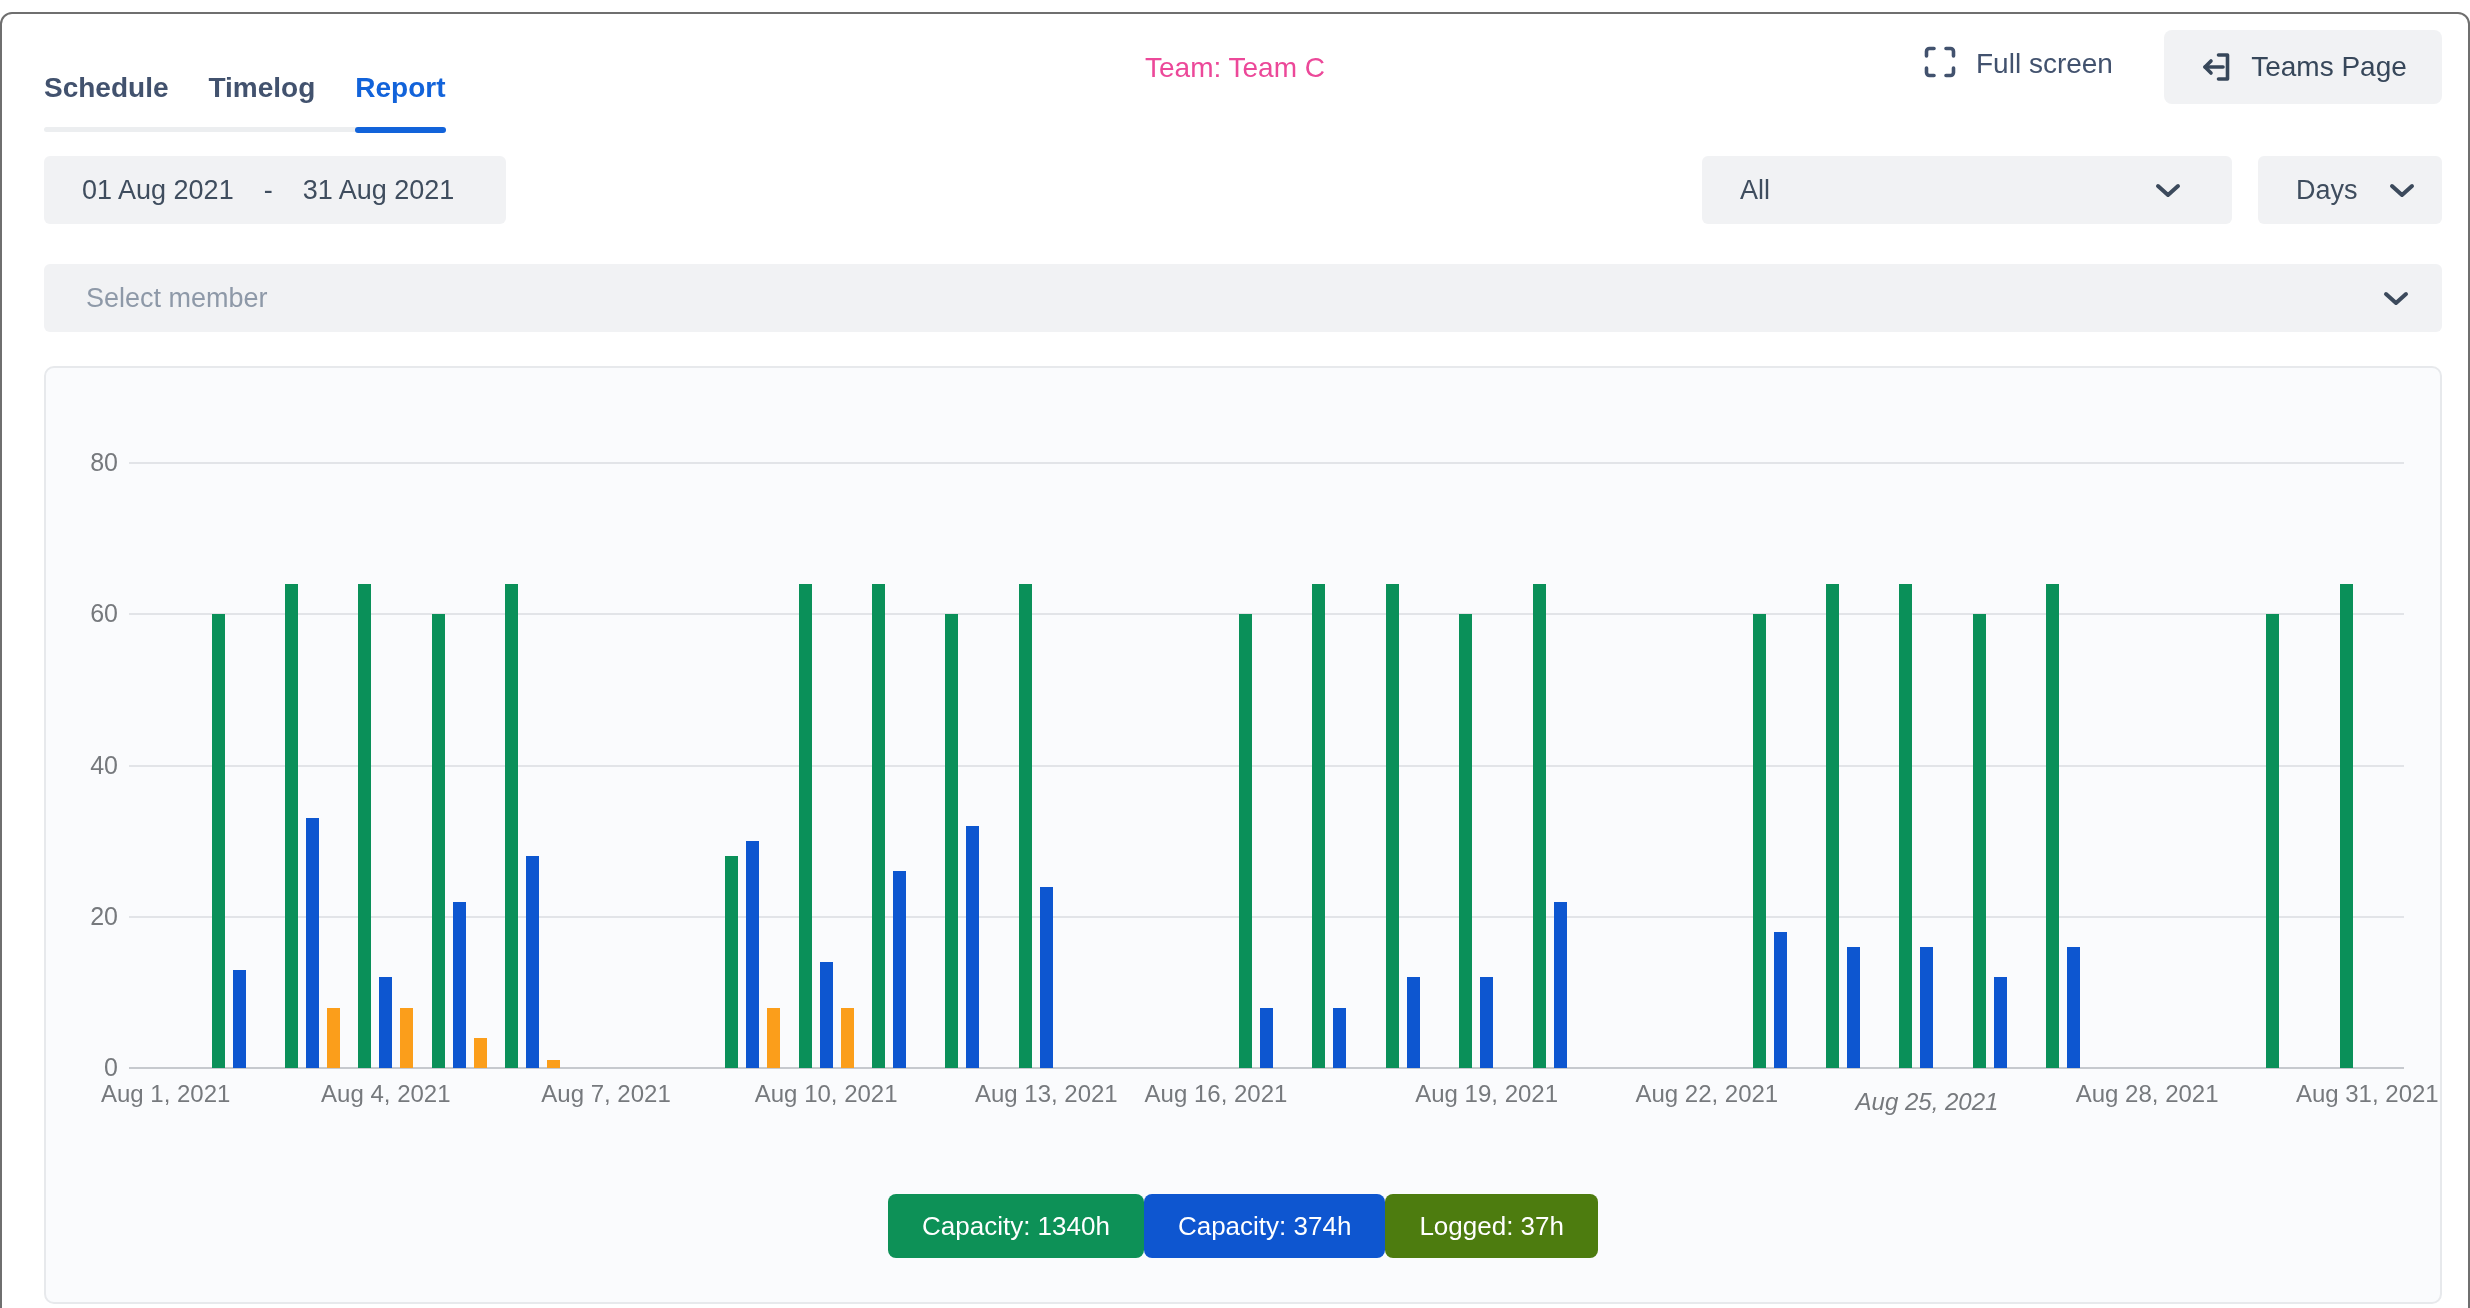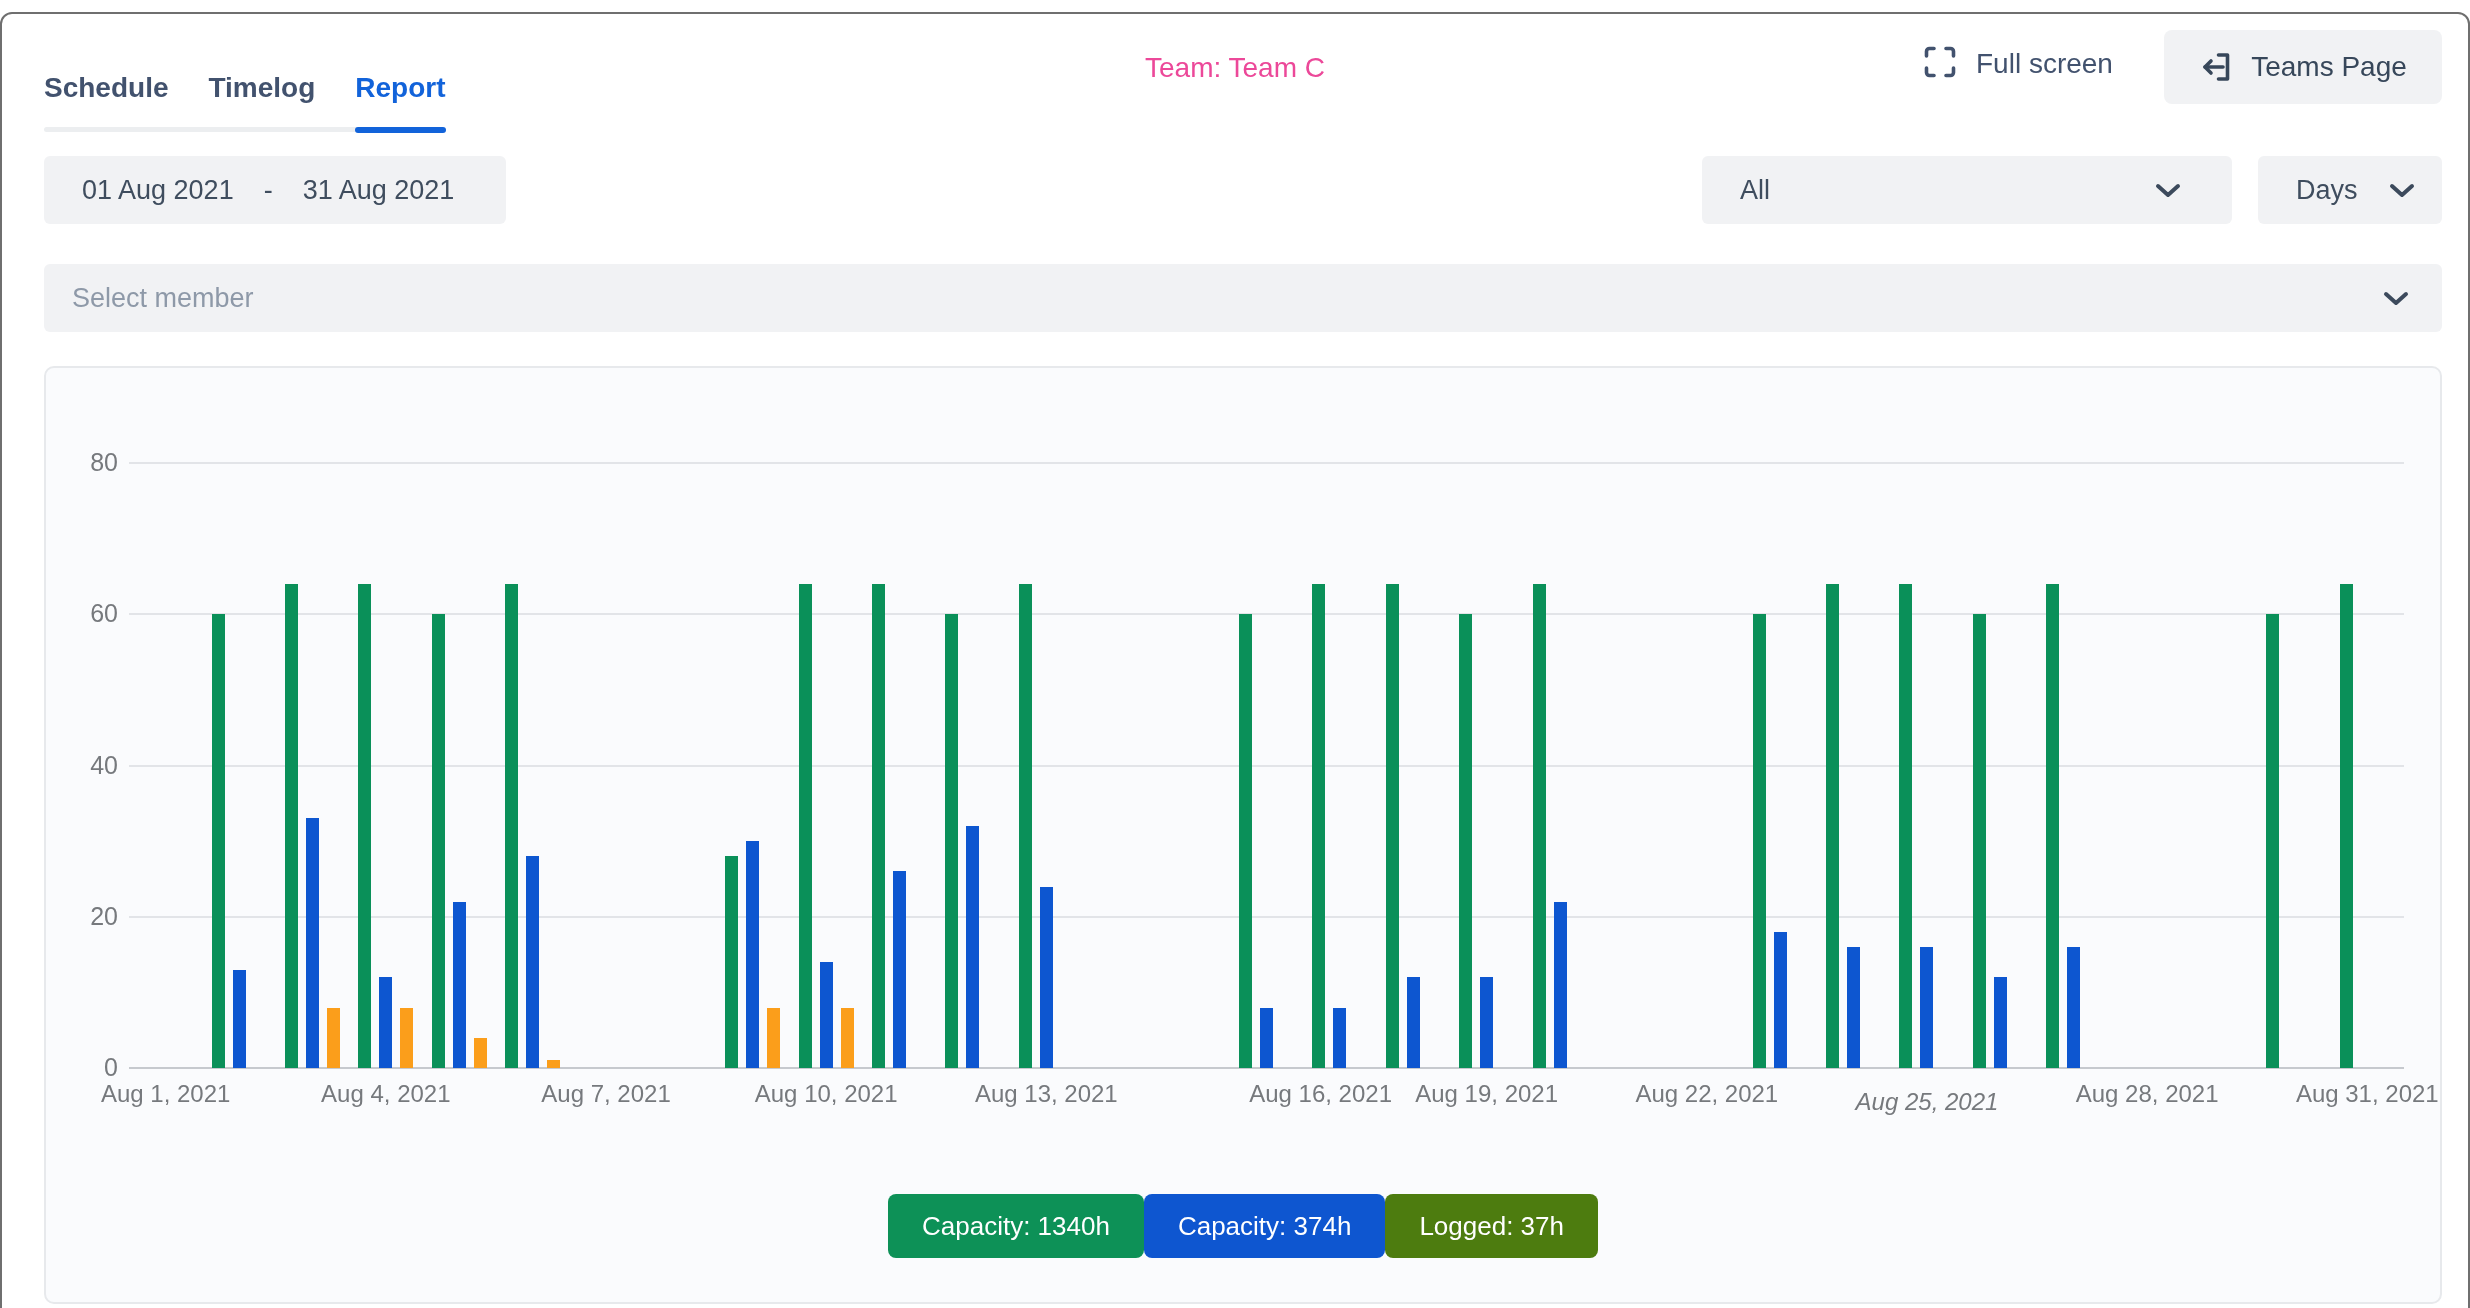--- a/index.html
+++ b/index.html
@@ -39,7 +39,7 @@
   .box-all   .chev { right:50px; top:27px; }
   .box-days  { left:2256px; top:142px; width:184px; padding-left:38px; }
   .box-days  .chev { right:26px; top:27px; }
-  .box-member{ left:42px; top:250px; width:2398px; padding-left:28px; color:#8e99a8; }
+  .box-member{ left:42px; top:250px; width:2398px; padding-left:42px; color:#8e99a8; }
   .box-member .chev { right:32px; top:27px; }
   
   .panel { position:absolute; left:42px; top:352px; width:2398px; height:938px;

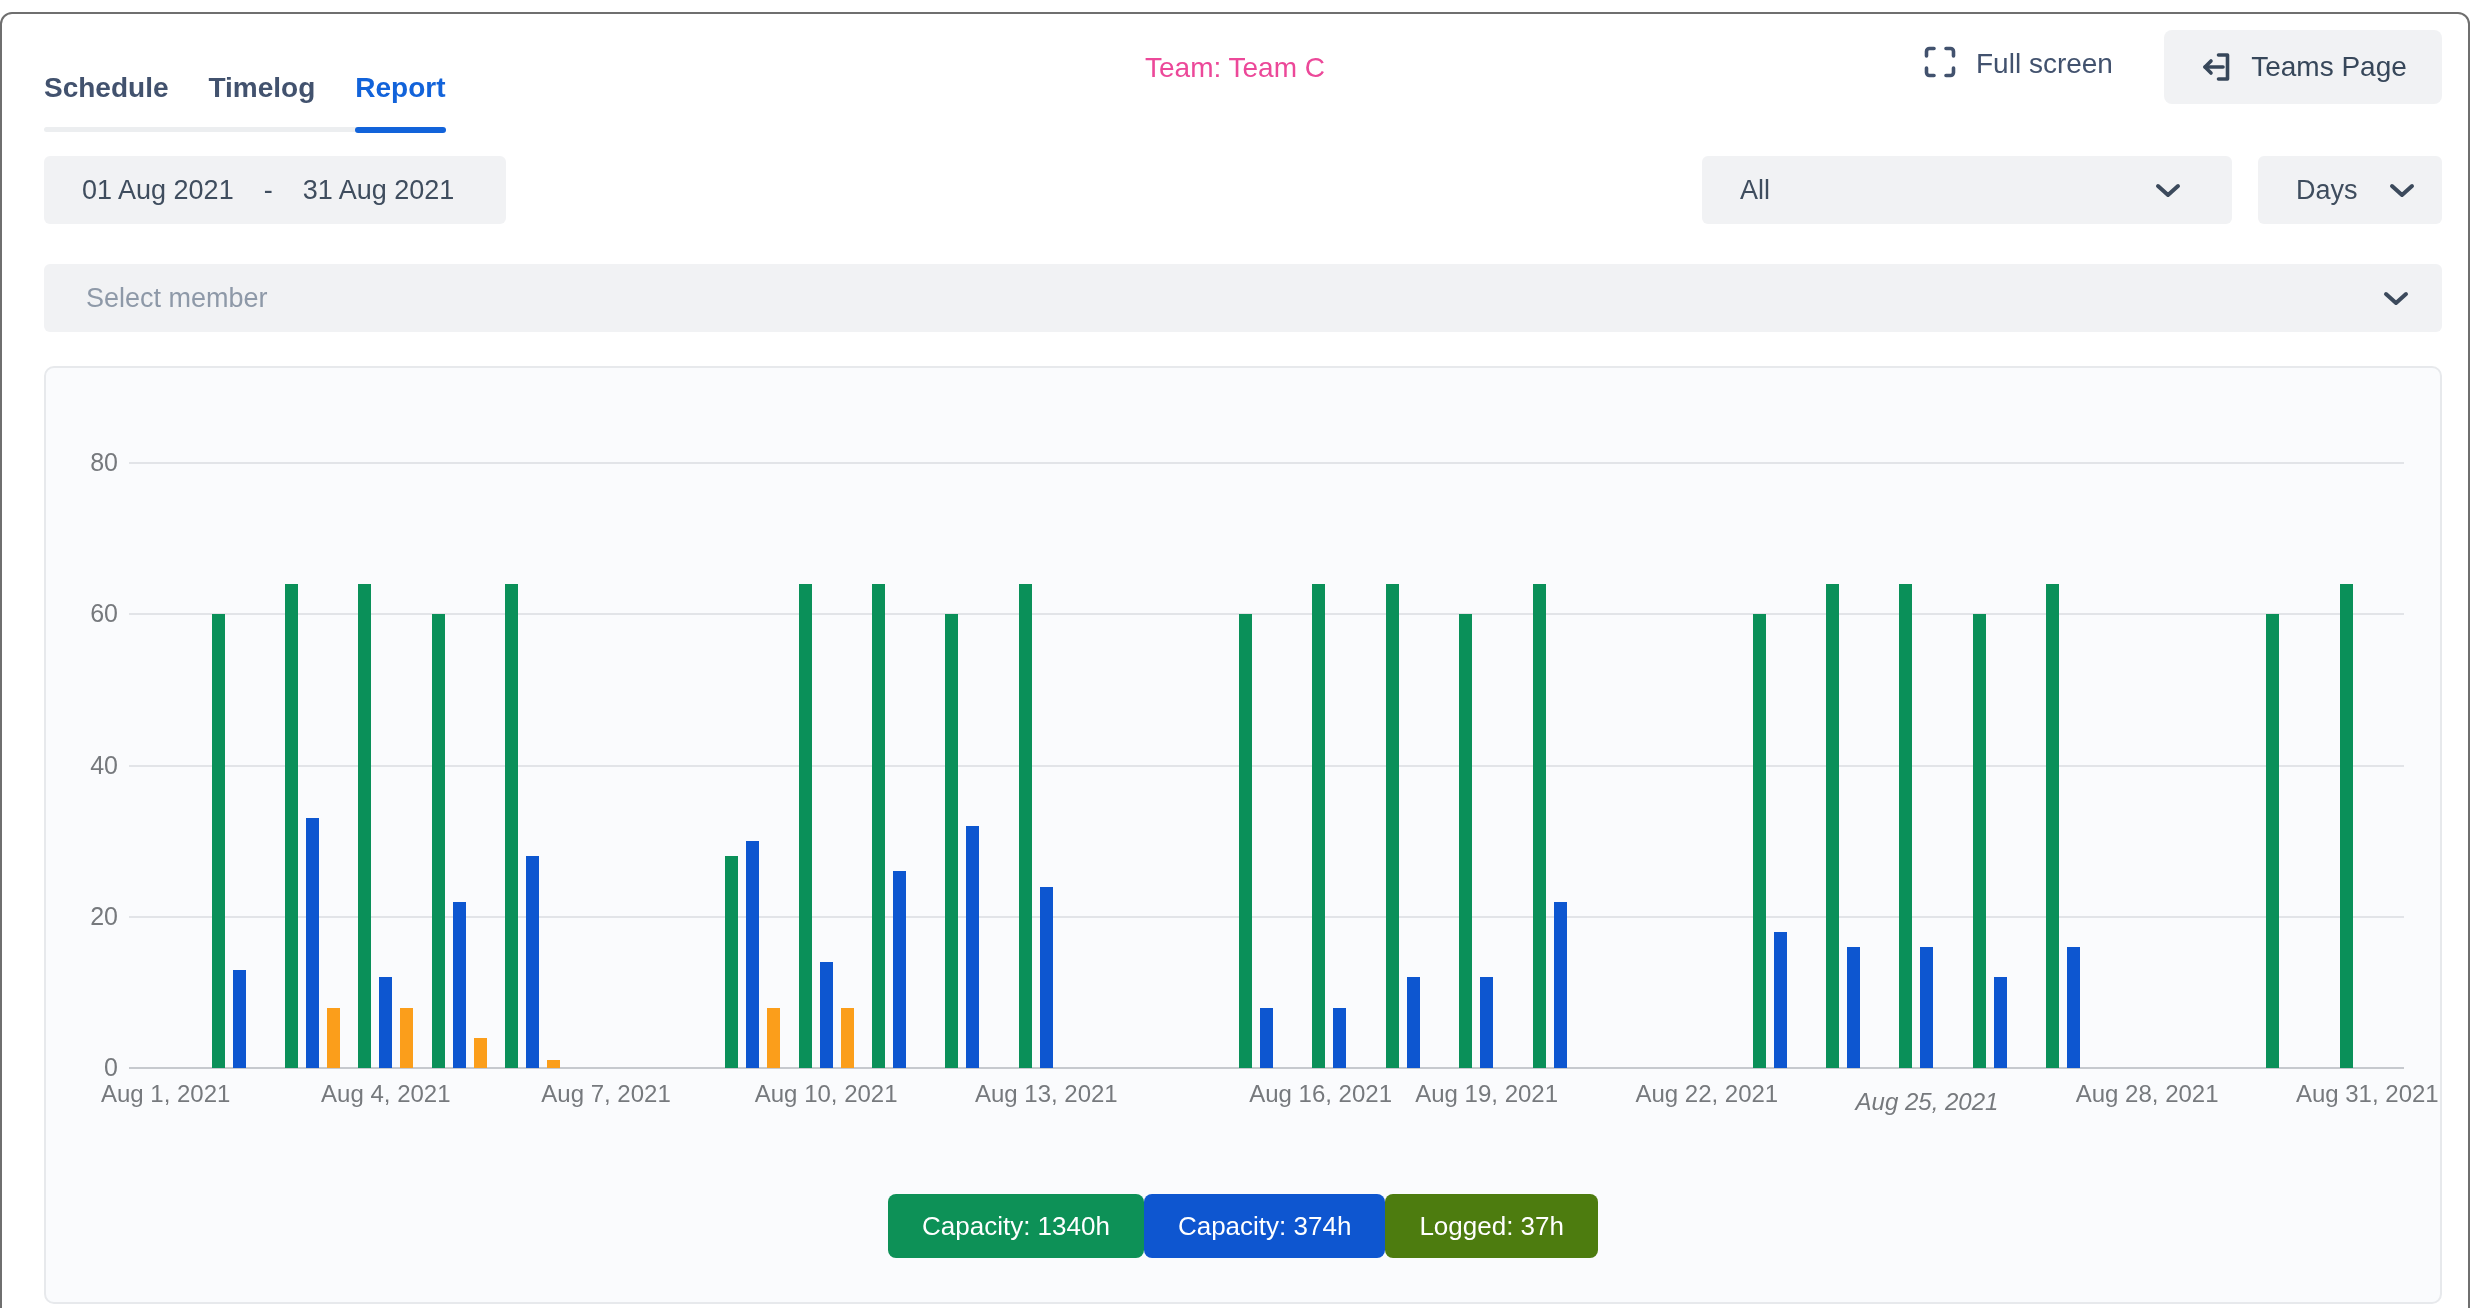--- a/index.html
+++ b/index.html
@@ -173,7 +173,7 @@
         <div class="xlab" style="left: 900.339px; top: 712px;">Aug 13, 2021</div>
         <div class="bar" style="left: 1193px; width: 13px; top: 246.25px; height: 453.75px; background: rgb(10, 144, 89);"></div>
         <div class="bar" style="left: 1214px; width: 13px; top: 639.5px; height: 60.5px; background: rgb(13, 86, 208);"></div>
-        <div class="xlab" style="left: 1146px; top: 712px; text-align: right;">Aug 16, 2021</div>
+        <div class="xlab" style="left: 1070px; top: 712px;">Aug 16, 2021</div>
         <div class="bar" style="left: 1266.39px; width: 13px; top: 216px; height: 484px; background: rgb(10, 144, 89);"></div>
         <div class="bar" style="left: 1287.39px; width: 13px; top: 639.5px; height: 60.5px; background: rgb(13, 86, 208);"></div>
         <div class="bar" style="left: 1339.77px; width: 13px; top: 216px; height: 484px; background: rgb(10, 144, 89);"></div>

